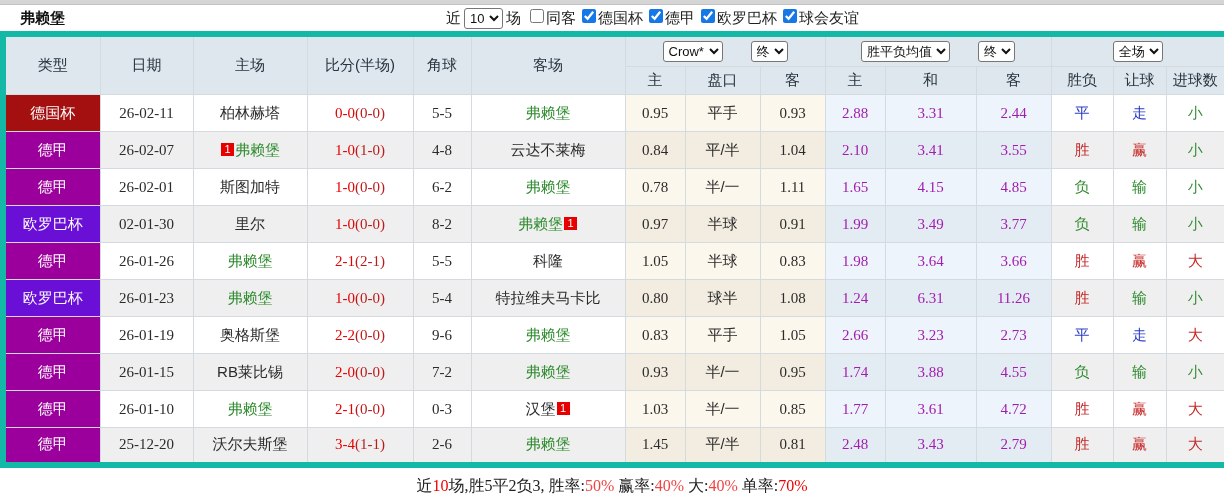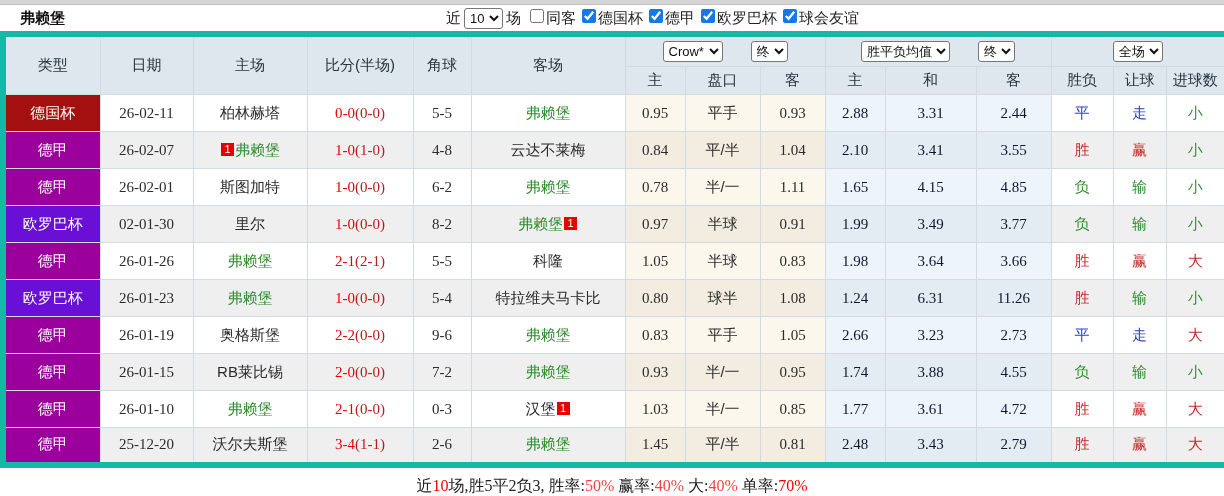--- a/index.html
+++ b/index.html
@@ -37,7 +37,7 @@
   
   tbody td.crow{background:#fcf7ec;margin-top:15px;}
   tbody tr:nth-child(even) td.crow{background:#f3ede1;}
-  tbody td.avg{background:#edf4fb;color:#0f172a;}
+  tbody td.avg{background:#edf4fb;color:#a21caf;}
   tbody tr:nth-child(even) td.avg{background:#e4ecf3;}
   
   .gs{border-left:1px solid #a9b6c0;}

